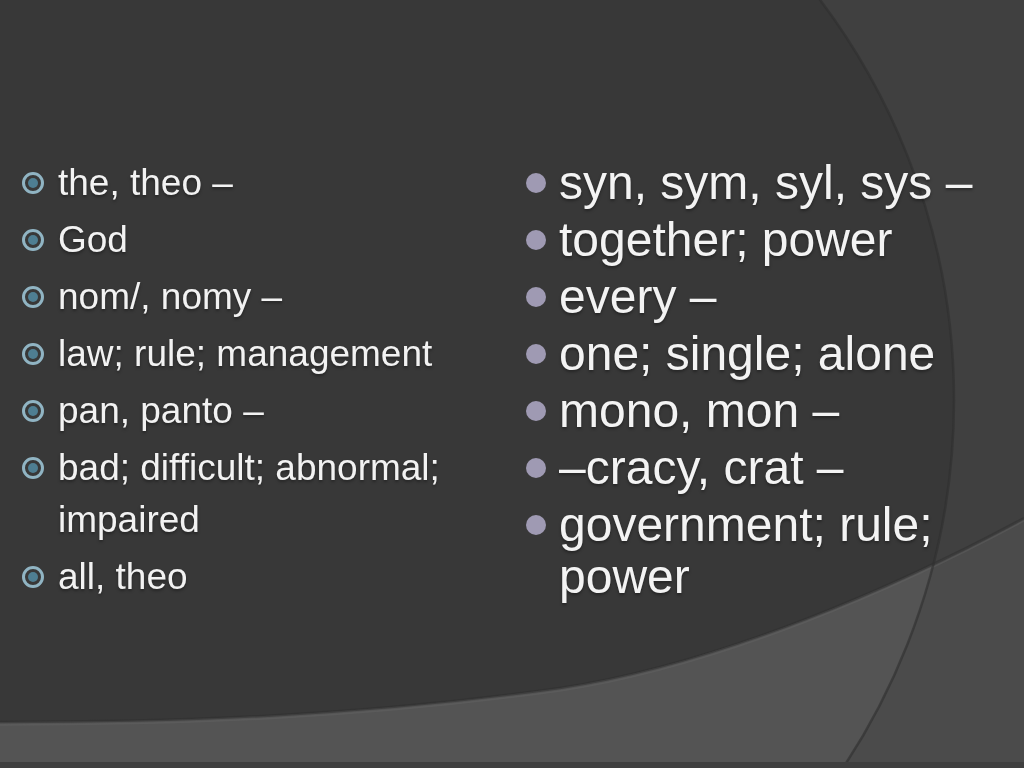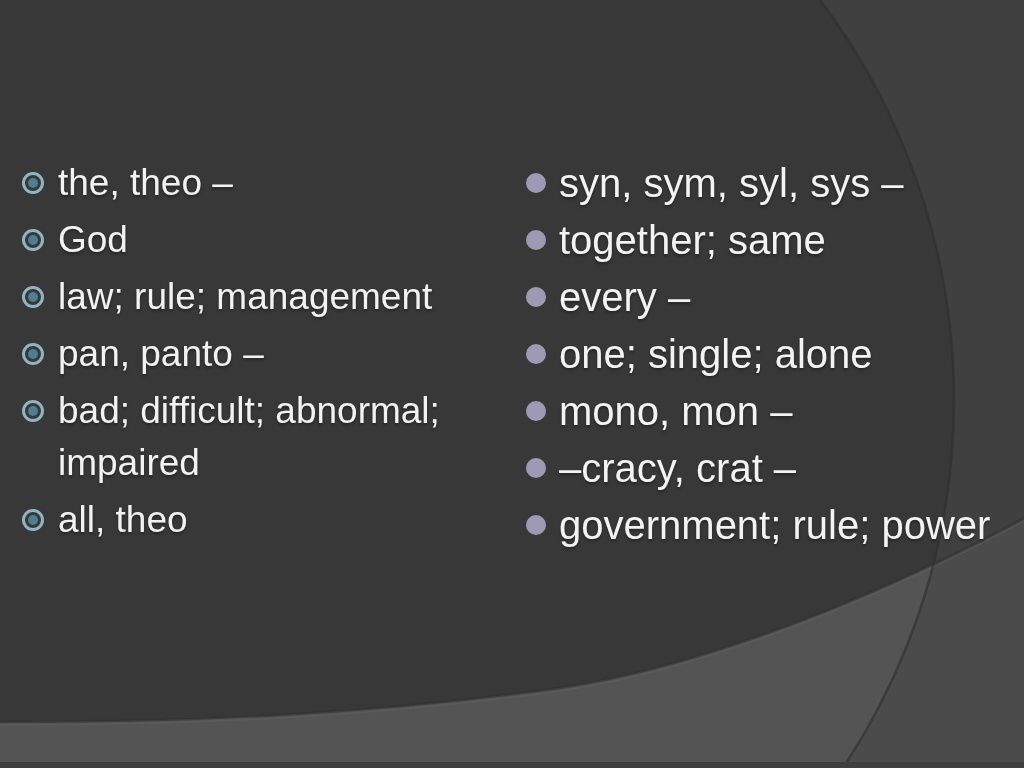--- a/index.html
+++ b/index.html
@@ -40,7 +40,7 @@
     text-shadow: 0 2px 3px rgba(0,0,0,0.35);
   }
   .col-right li .txt {
-    font-size: 40px;
+    font-size: 48px;
     line-height: 52px;
     color: #f3f3f3;
     text-shadow: 0 2px 3px rgba(0,0,0,0.35);

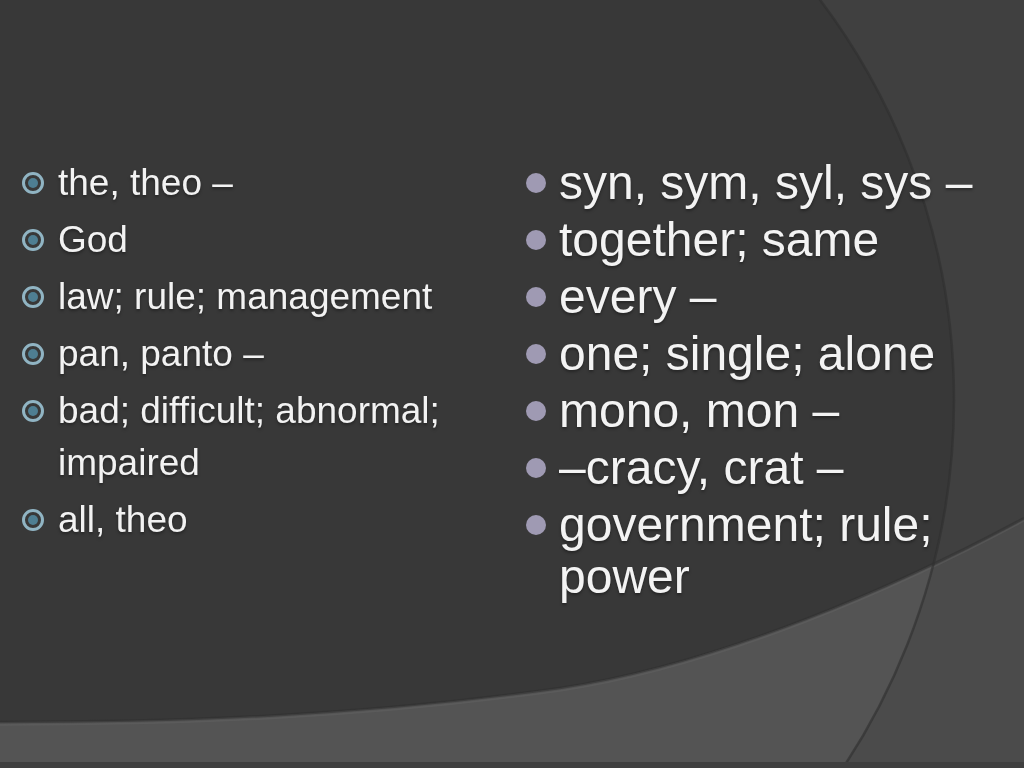--- a/index.html
+++ b/index.html
@@ -139,7 +139,7 @@
 
       <li>
         <span class="bullet bullet-dot"></span>
-        <span class="txt">together; same</span>
+        <span class="txt">together; power</span>
       </li>
 
       <li>

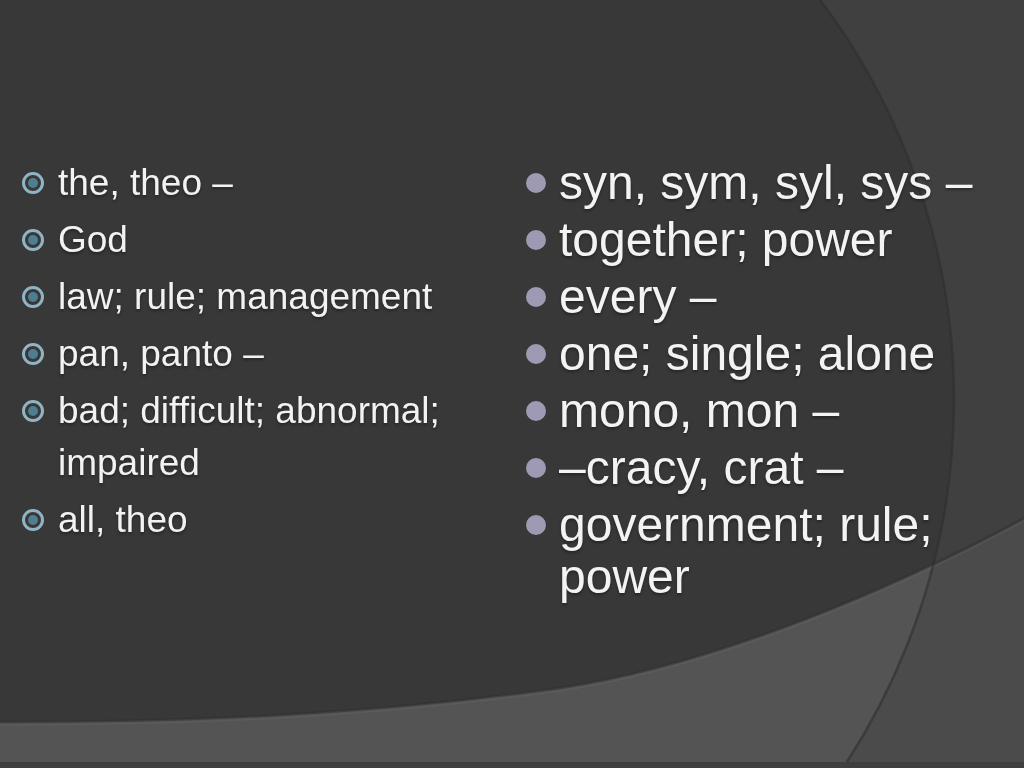--- a/index.html
+++ b/index.html
@@ -107,6 +107,10 @@
         <span class="txt">God</span>
       </li>
 
+      <li>
+        <span class="bullet bullet-bullseye"></span>
+        <span class="txt">nom/, nomy –</span>
+      </li>
 
       <li>
         <span class="bullet bullet-bullseye"></span>

